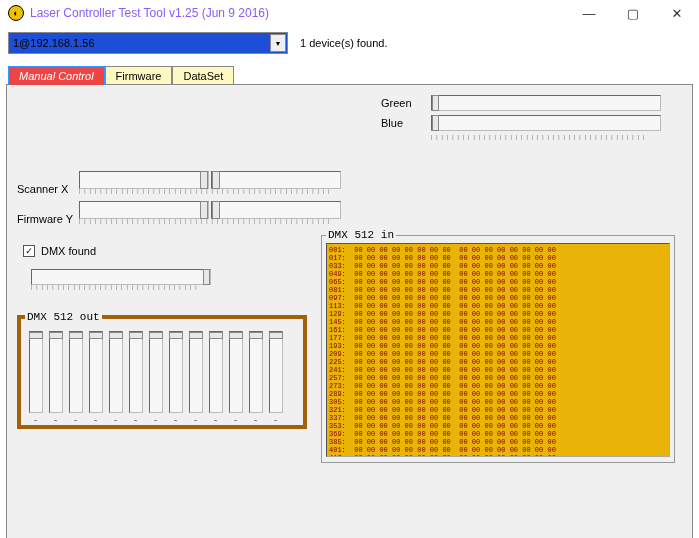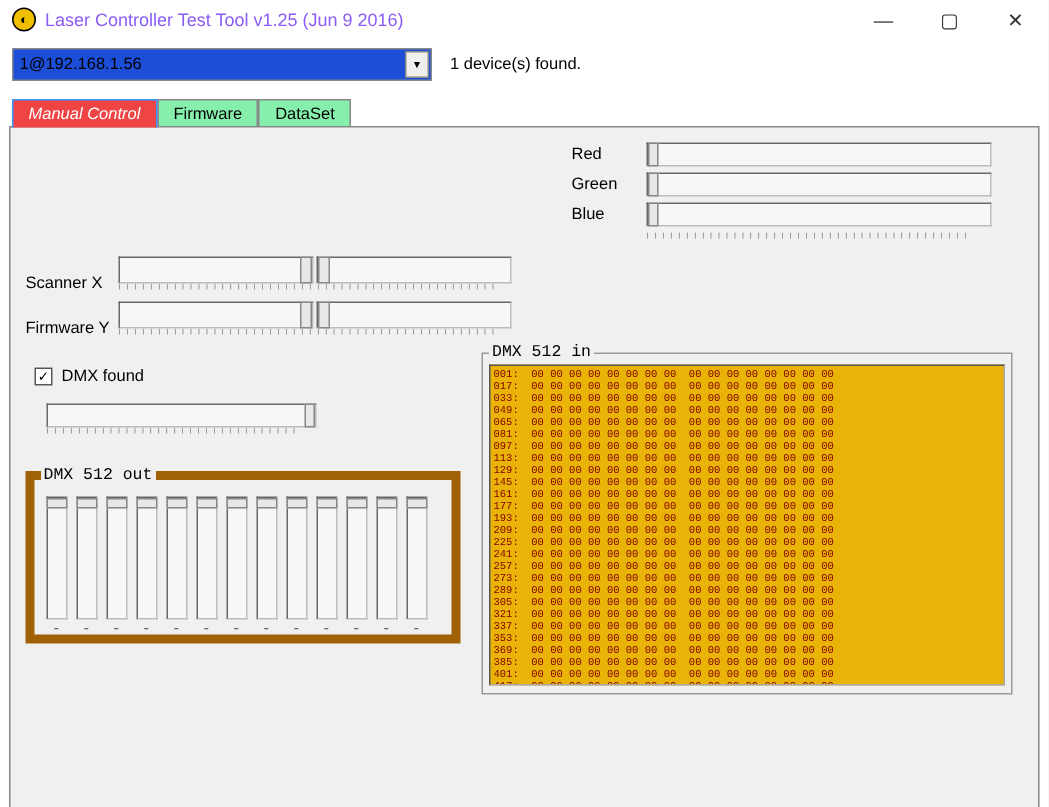--- a/index.html
+++ b/index.html
@@ -16,7 +16,7 @@
 .combo .arrow { width: 16px; height: 18px; border: 1px solid #888; display: flex; align-items: center; justify-content: center; font-size: 7px; background: #efefef; margin-right: 1px; }
 
 .tabrow { display: flex; align-items: flex-end; margin: 2px 0 0 8px; height: 22px; }
-.tab { border: 1px solid #888; border-bottom: none; padding: 3px 10px; margin-right: 0px; background: #86efac; font-size: 11px; position: relative; top: 1px; }
+.tab { border: 1px solid #888; border-bottom: none; padding: 3px 10px; margin-right: 0px; background: #fef9c3; font-size: 11px; position: relative; top: 1px; }
 .tab.active { background: #ef4444; color: #fff; border-color: #3399ff; z-index: 2; font-style: italic; }
 
 .panel { border: 1px solid #888; margin: 0 6px 6px 6px; padding: 10px 10px; height: 456px; position: relative; background: #f0f0f0; }

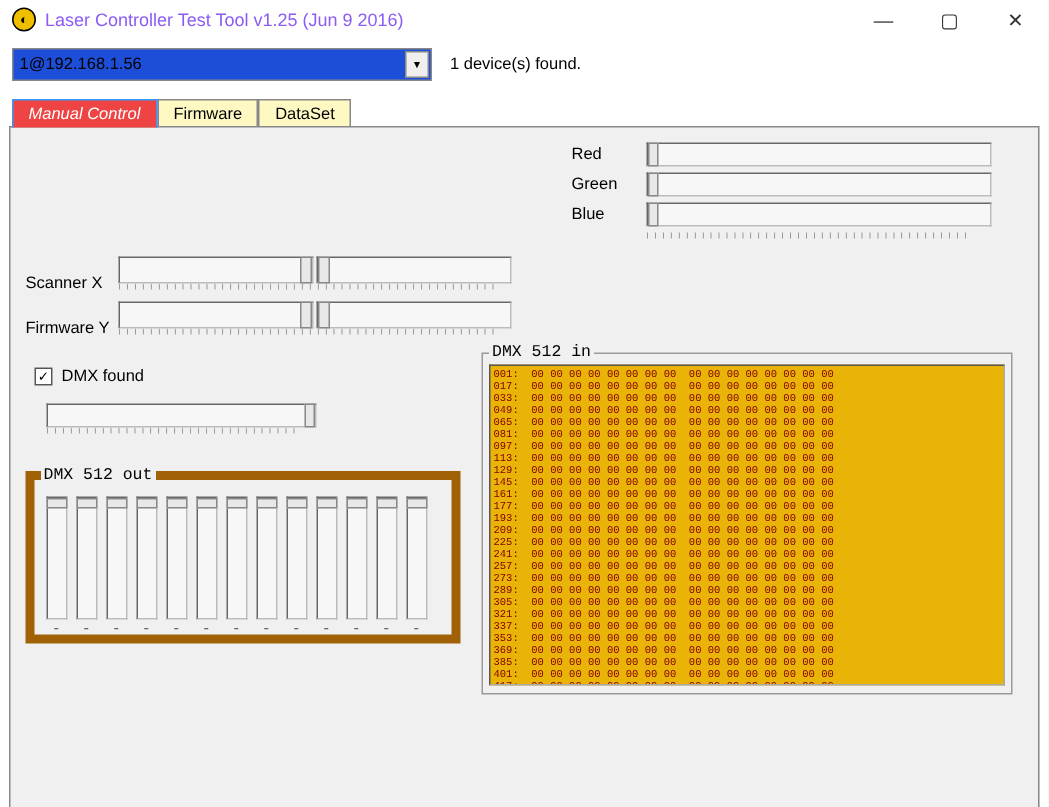--- a/index.html
+++ b/index.html
@@ -115,12 +115,6 @@
   </div>
 
   <div class="color-area">
-    <div class="color-row">
-      <span class="color-label">Red</span>
-      <div class="cslider">
-          <div class="thumb"></div>
-        </div>
-    </div>
     <div class="color-row">
       <span class="color-label">Green</span>
       <div class="cslider">

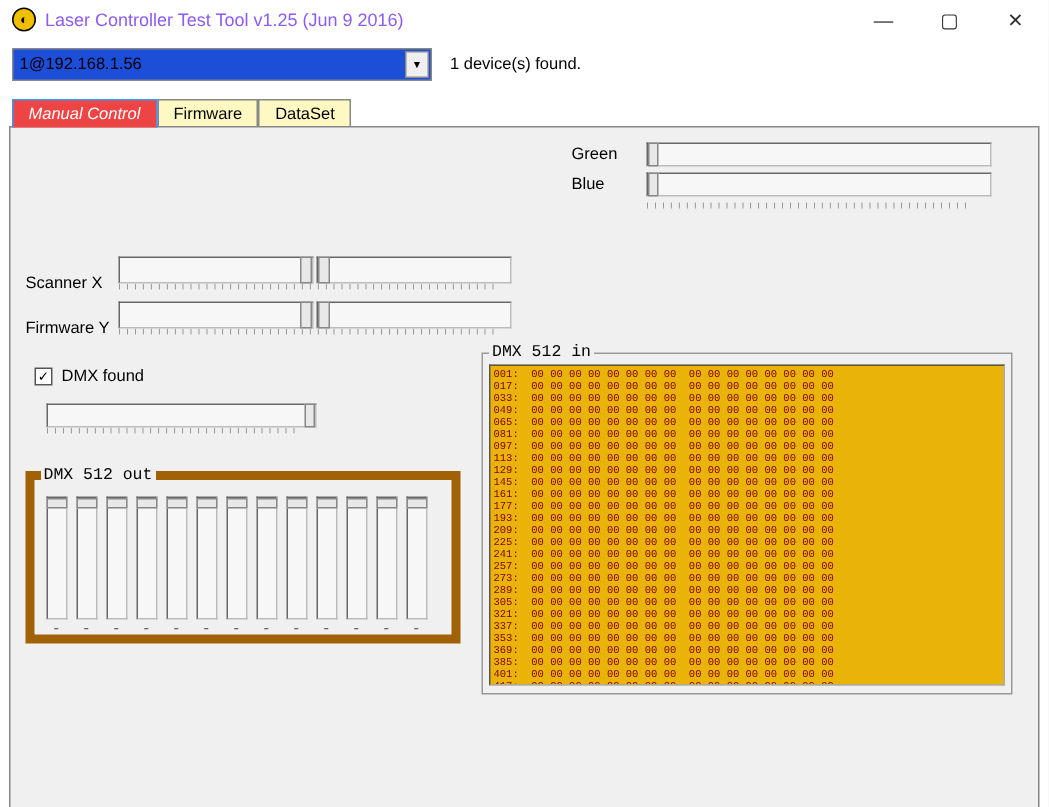--- a/index.html
+++ b/index.html
@@ -43,7 +43,7 @@
 .dmx-hslider { width: 180px; height: 16px; border: 1px inset #bbb; background: #f7f7f7; position: relative; }
 .dmx-hslider .thumb { position: absolute; top: -1px; right: 0; width: 7px; height: 16px; border: 1px solid #888; background: #e8e8e8; }
 
-fieldset.dmxout { position: absolute; left: 10px; top: 226px; width: 290px; height: 118px; border: 6px solid #a16207; padding: 4px; }
+fieldset.dmxout { position: absolute; left: 10px; top: 226px; width: 290px; height: 118px; border: 4px solid #a16207; padding: 4px; }
 fieldset legend { font-size: 11px; padding: 0 2px; font-family: Liberation Mono, monospace; }
 .vslider-row { display: flex; gap: 6px; padding: 4px 4px 0 4px; }
 .vslider { width: 14px; height: 82px; border: 1px inset #bbb; background: #f7f7f7; position: relative; }

